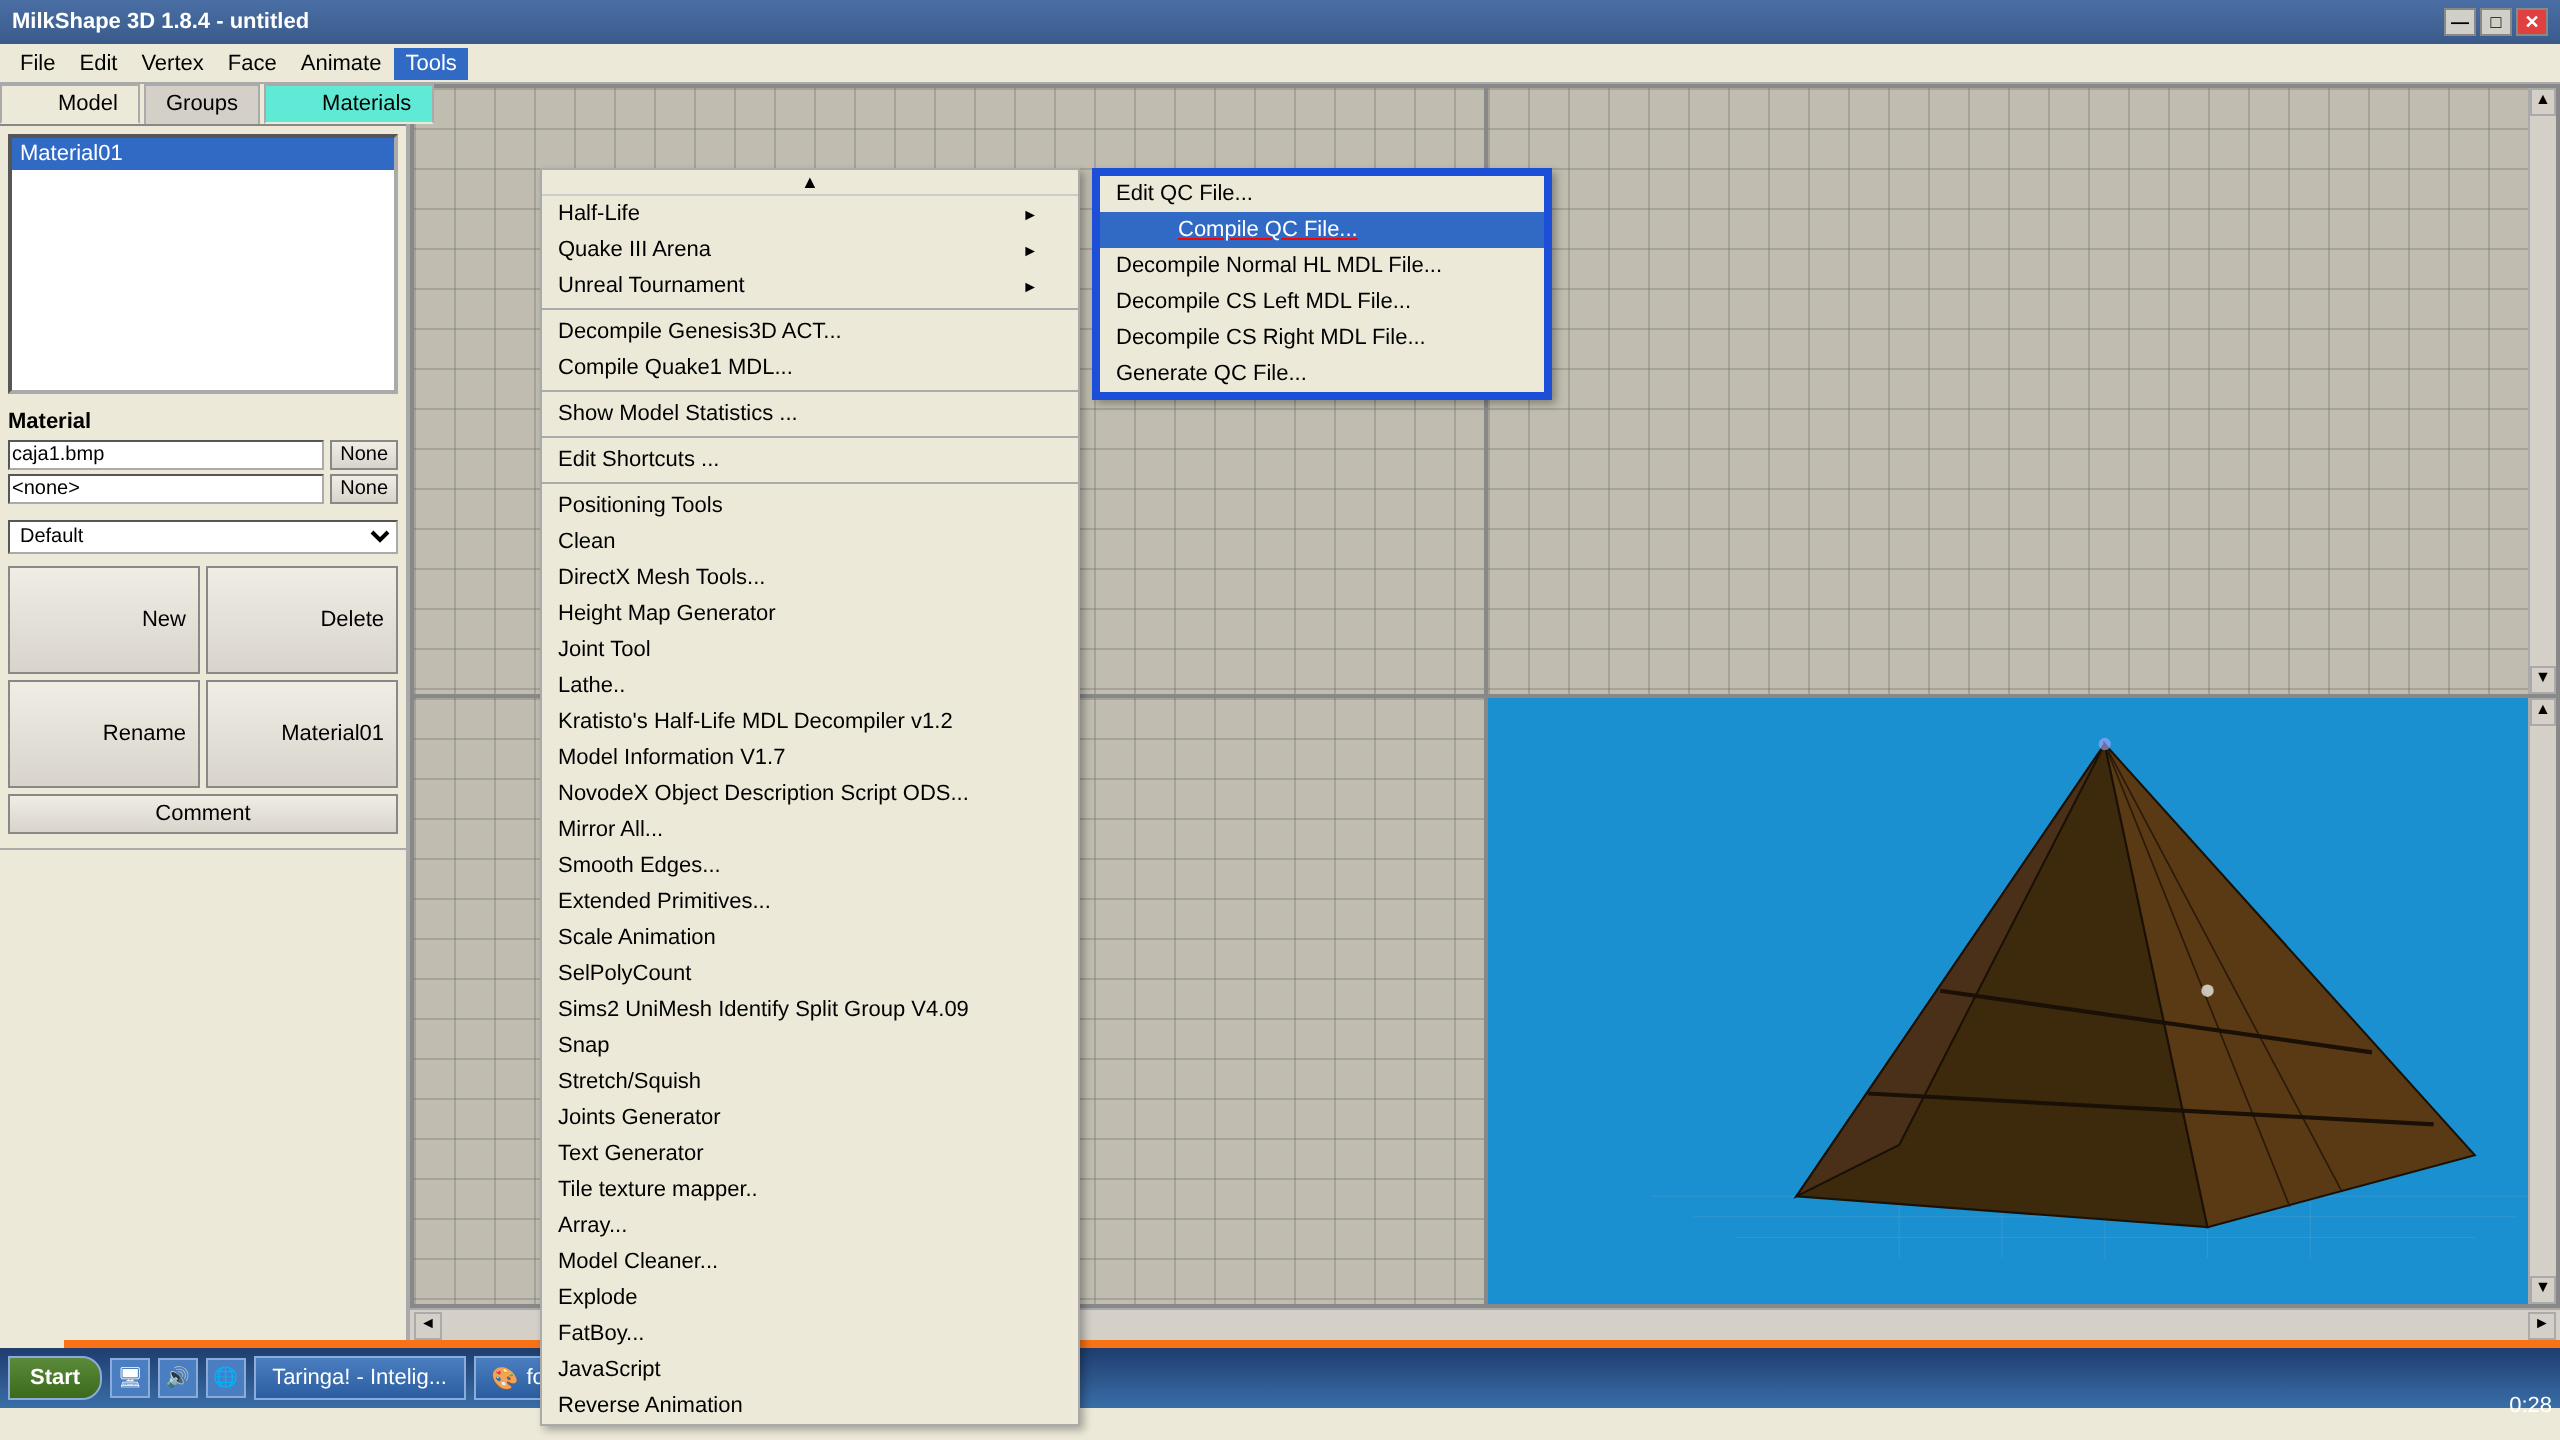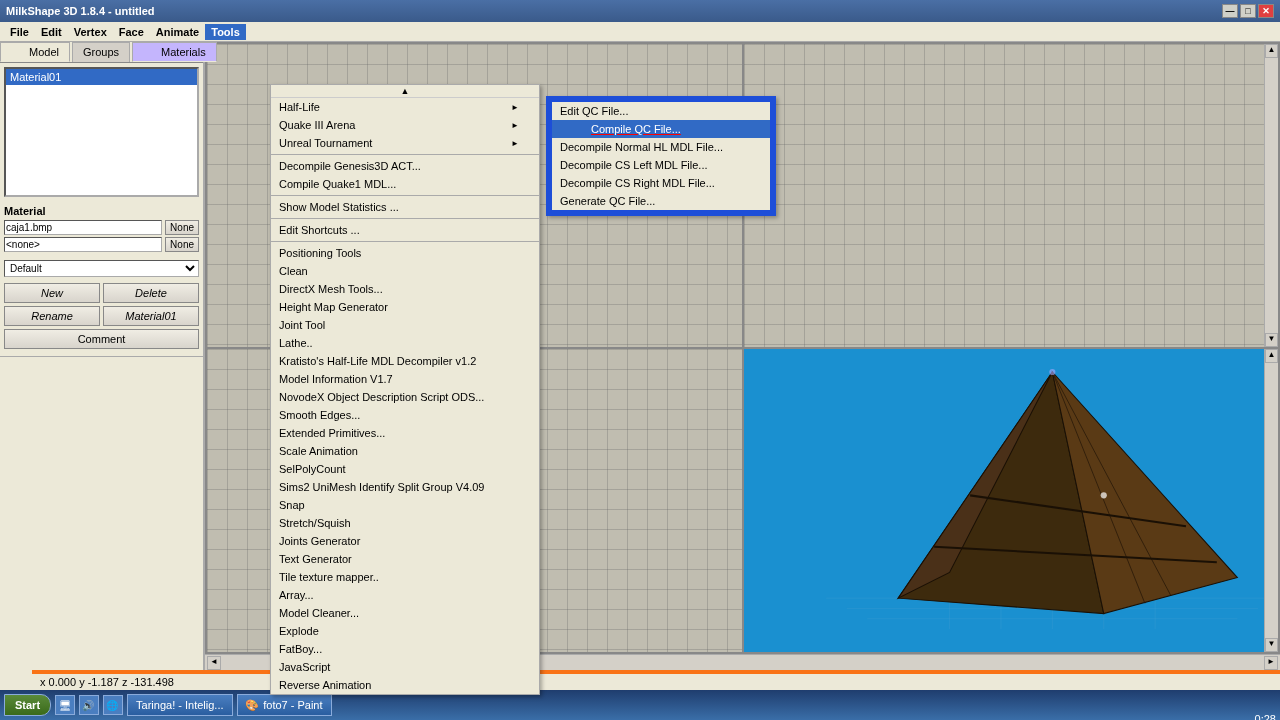--- a/index.html
+++ b/index.html
@@ -51,7 +51,6 @@
       display: flex;
       align-items: center;
       padding: 0 4px;
-      font-weight: bold;
     }
     .menu-item {
       padding: 2px 6px;

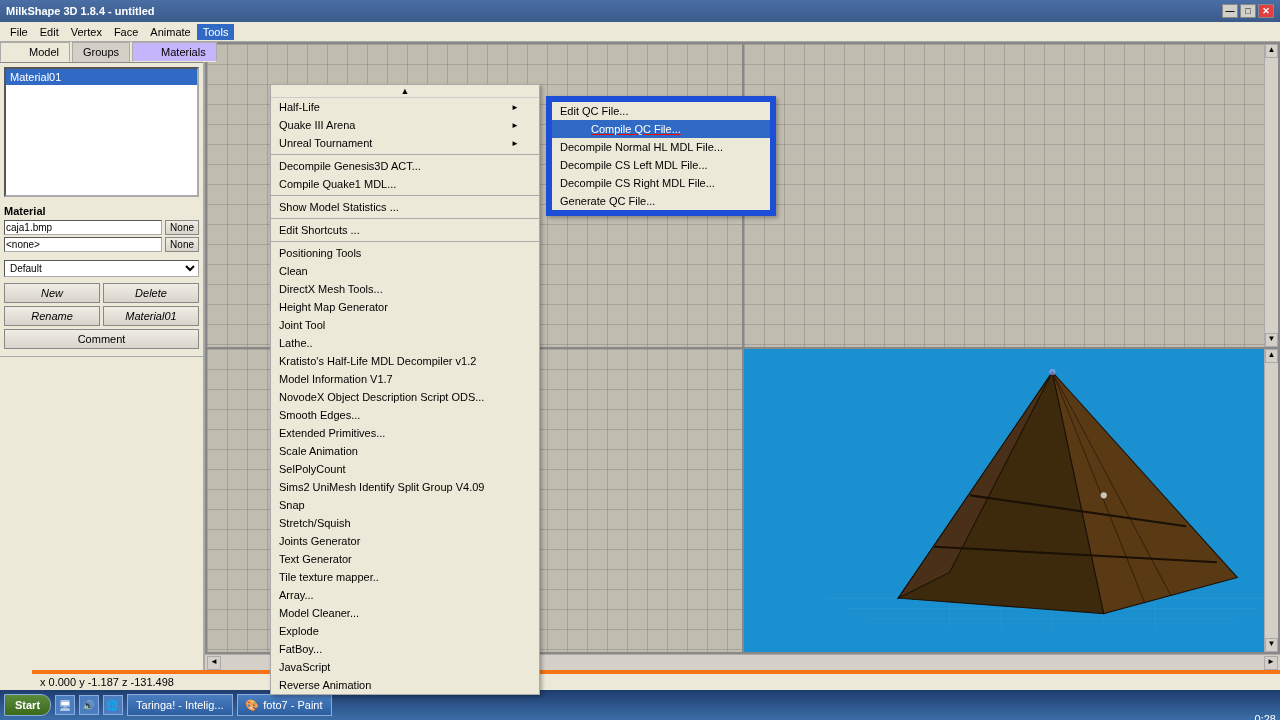--- a/index.html
+++ b/index.html
@@ -394,7 +394,7 @@
     <div id="tabs">
       <div class="tab active">Model</div>
       <div class="tab">Groups</div>
-      <div class="tab active" style="background:#c4b5fd;">Materials</div>
+      <div class="tab active" style="background:#5eead4;">Materials</div>
       <div class="tab">Joints</div>
     </div>
 

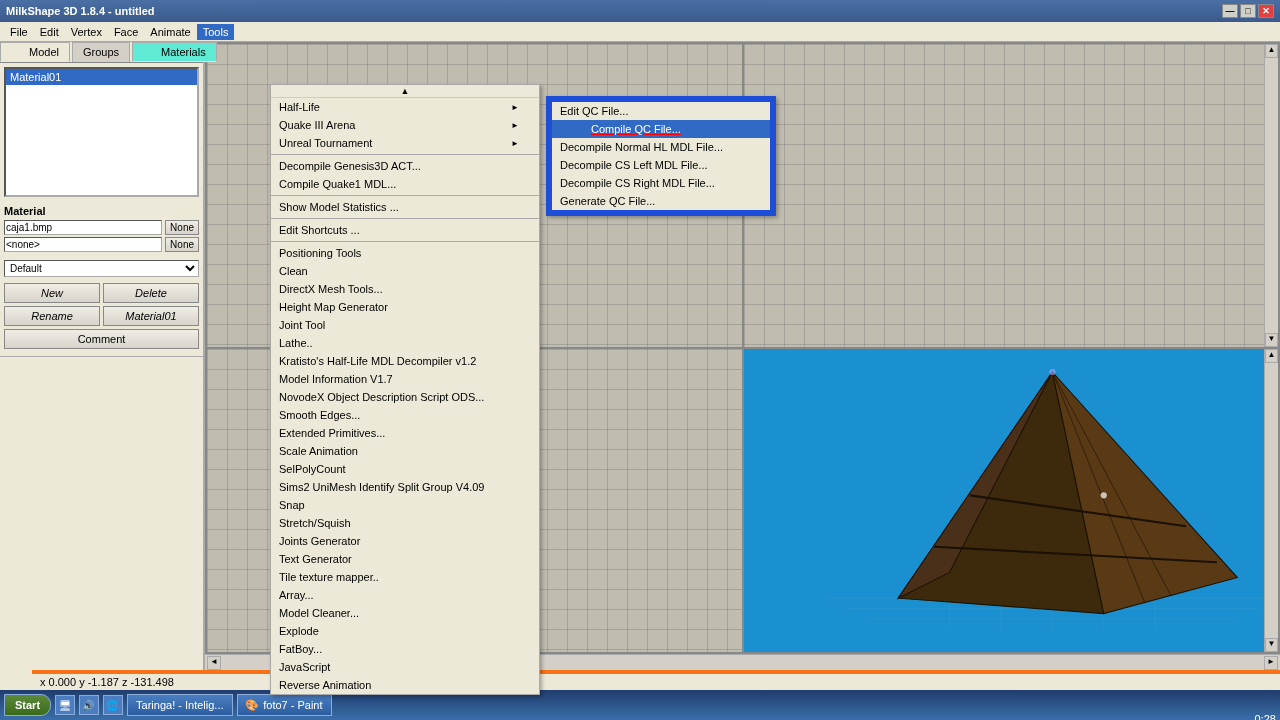--- a/index.html
+++ b/index.html
@@ -353,10 +353,10 @@
     
     #half-life-submenu {
       position: absolute;
-      top: 54px;
+      top: 42px;
       left: 546px;
       background: #ece9d8;
-      border: 6px solid #1d4ed8;
+      border: 4px solid #1d4ed8;
       box-shadow: 2px 2px 4px rgba(0,0,0,0.3);
       z-index: 1001;
       min-width: 230px;

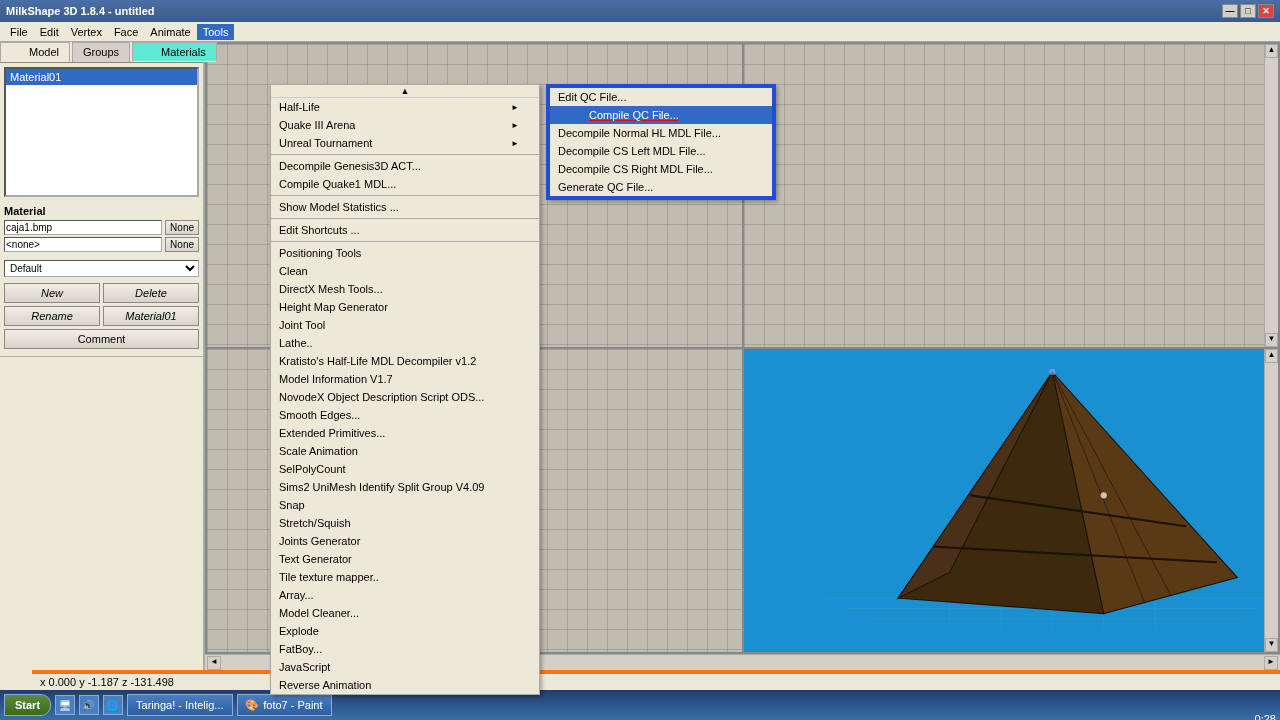--- a/index.html
+++ b/index.html
@@ -196,13 +196,12 @@
     }
     .btn-med {
       flex: 1;
-      padding: 3px 6px;
+      padding: 20px 6px;
       font-size: 11px;
       border: 1px solid #888;
       background: linear-gradient(to bottom, #f0ede4, #d8d4cc);
       cursor: pointer;
-      text-align: center;
-      font-style: italic;
+      text-align: right;
     }
     .btn-wide {
       width: 100%;

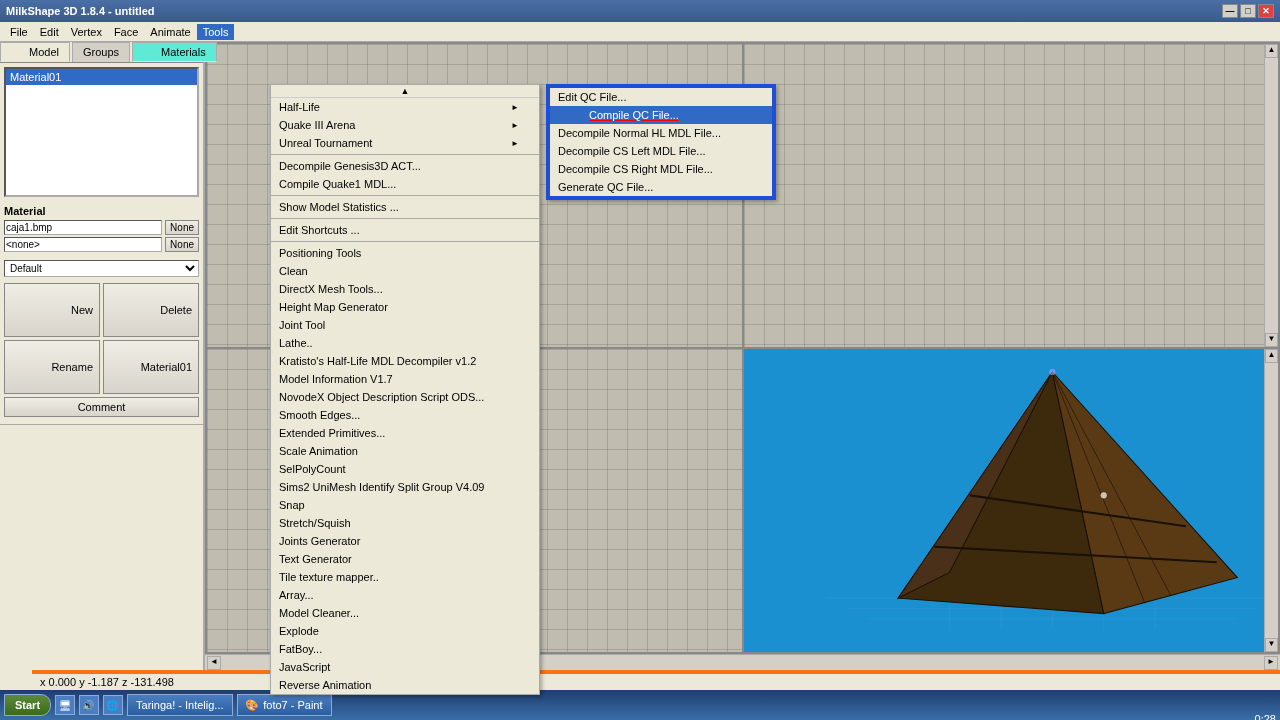--- a/index.html
+++ b/index.html
@@ -537,6 +537,7 @@
     <div class="dropdown-menu-item">Kratisto's Half-Life MDL Decompiler v1.2</div>
     <div class="dropdown-menu-item">Model Information V1.7</div>
     <div class="dropdown-menu-item">NovodeX Object Description Script ODS...</div>
+    <div class="dropdown-menu-item">Mirror All...</div>
     <div class="dropdown-menu-item">Smooth Edges...</div>
     <div class="dropdown-menu-item">Extended Primitives...</div>
     <div class="dropdown-menu-item">Scale Animation</div>

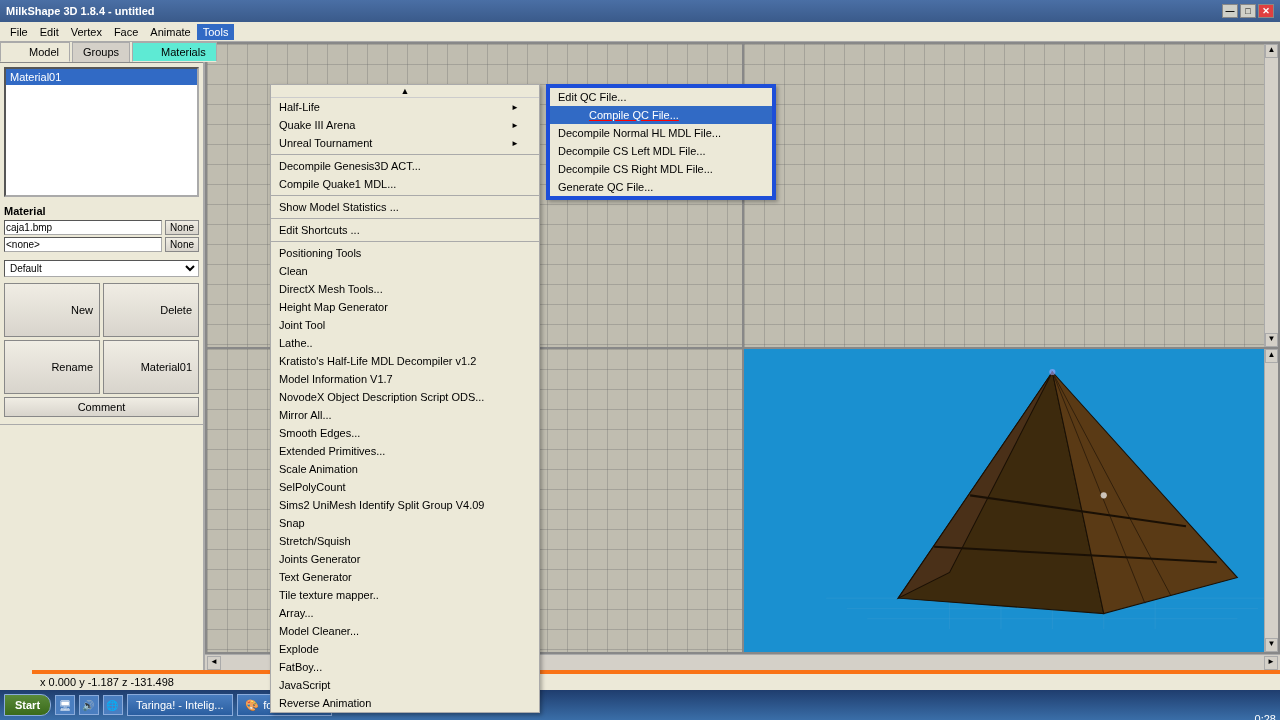--- a/index.html
+++ b/index.html
@@ -283,7 +283,7 @@
       padding: 2px 4px;
       gap: 4px;
       position: absolute;
-      bottom: 0;
+      bottom: 16px;
       left: 0;
       right: 0;
     }

